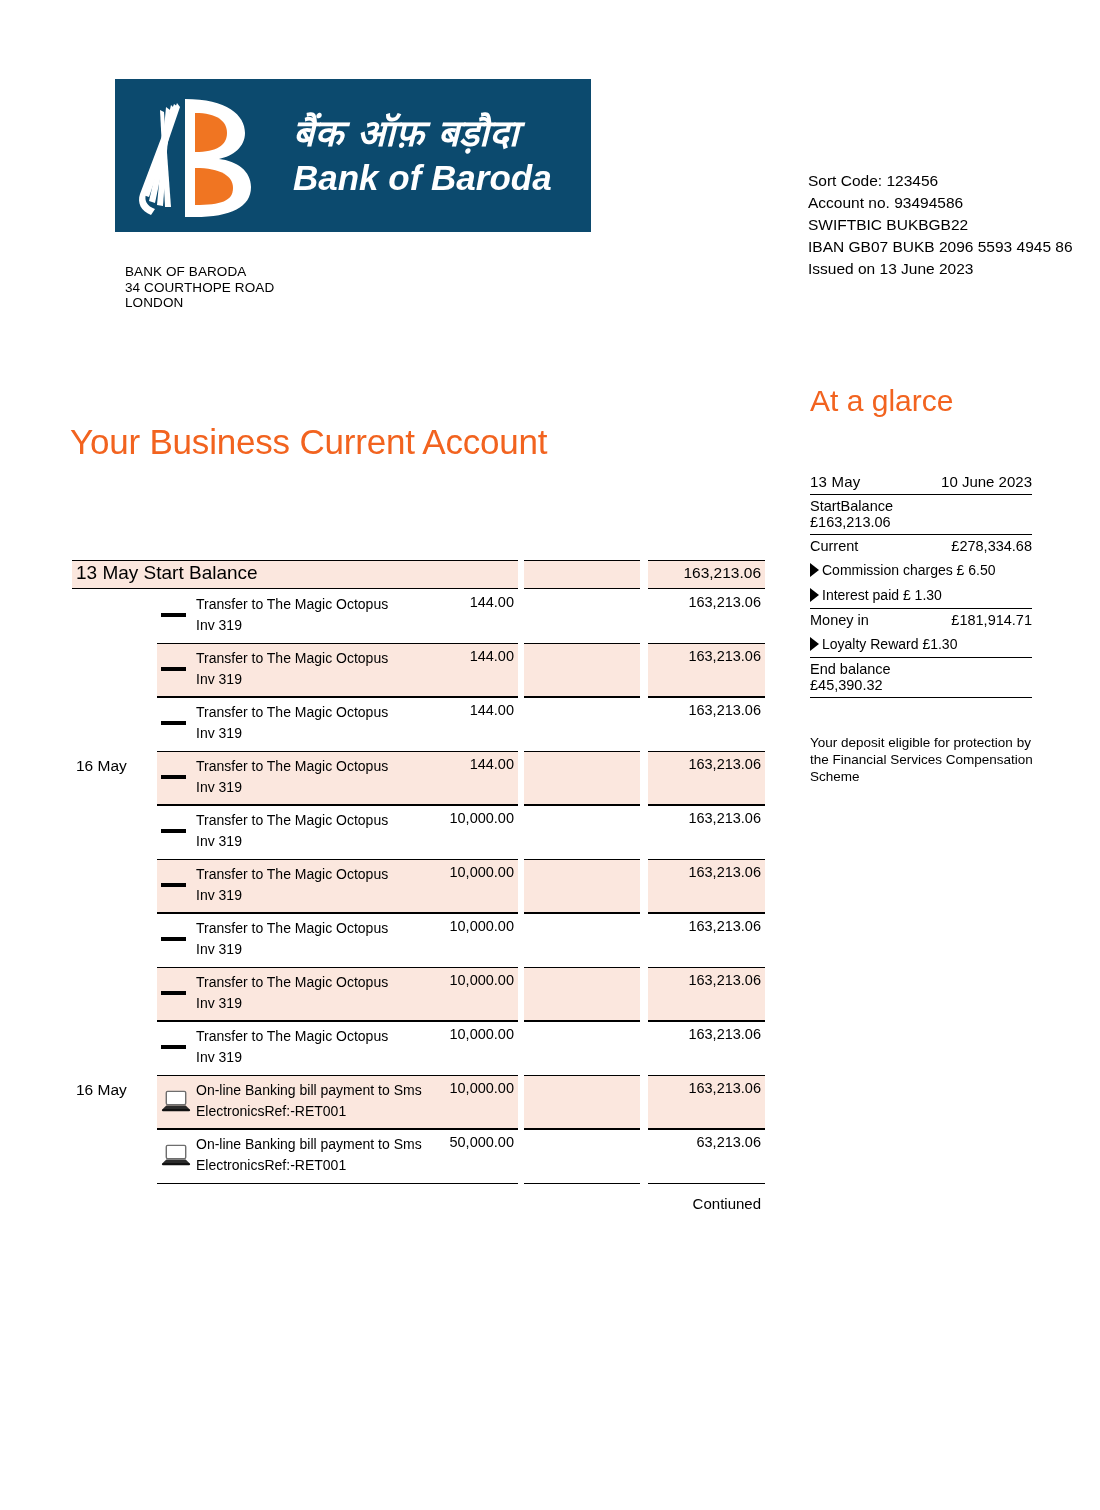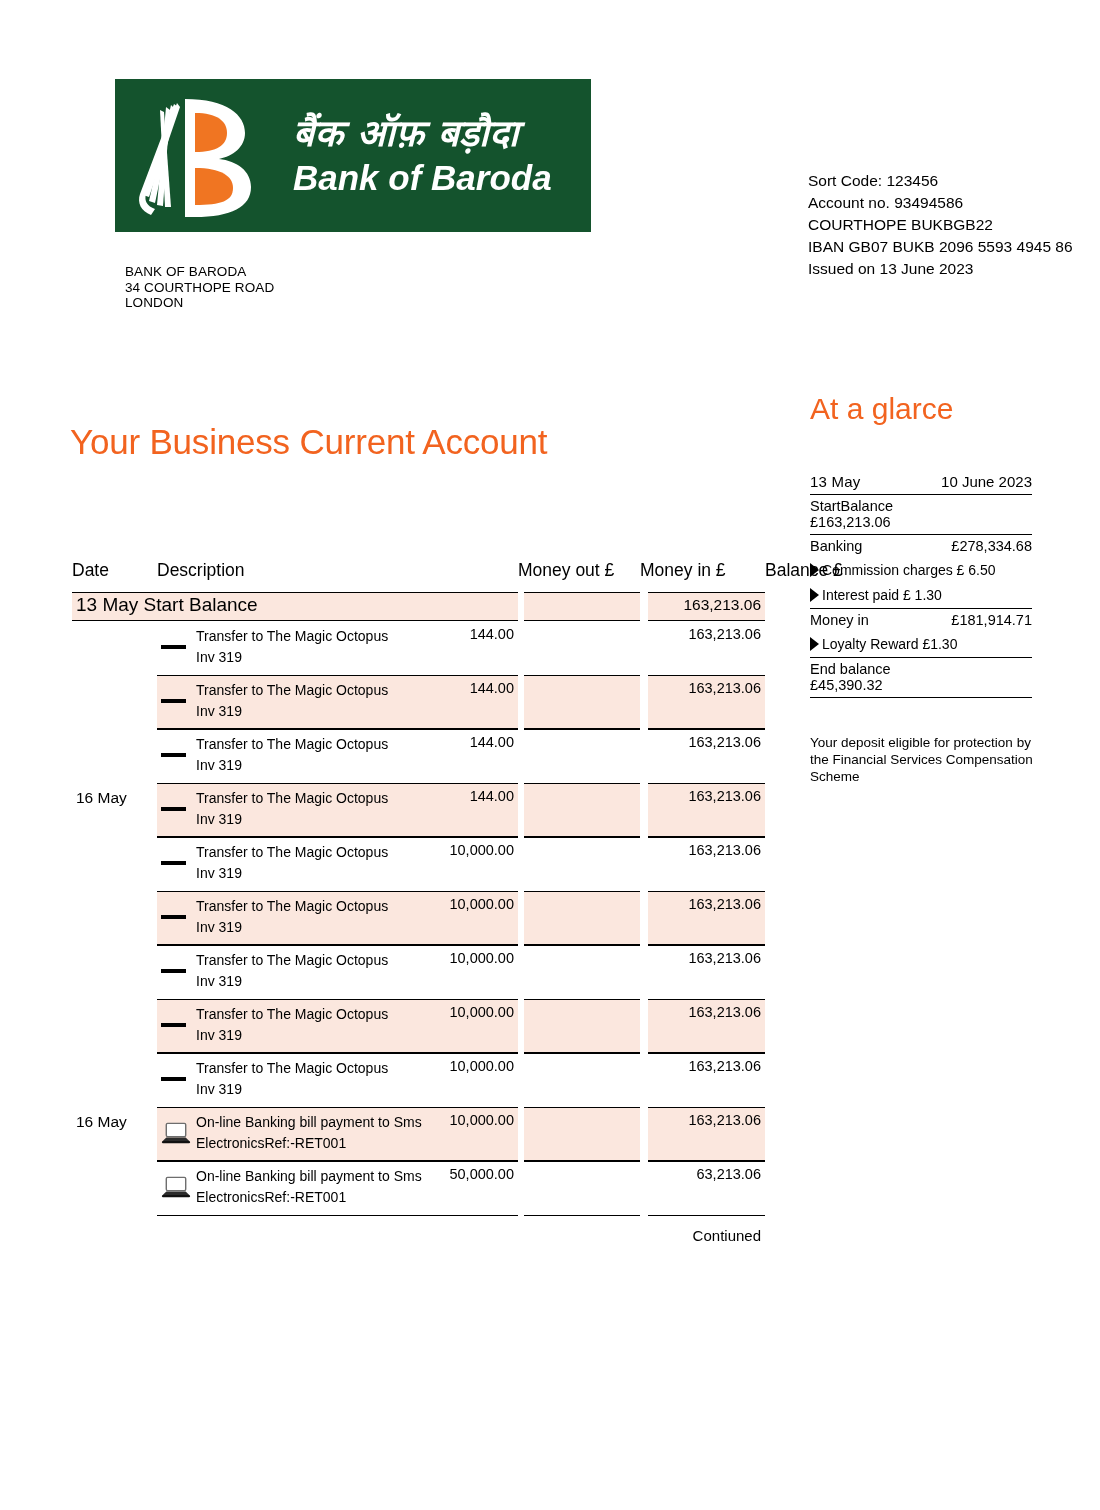--- a/index.html
+++ b/index.html
@@ -21,7 +21,7 @@
     top: 79px;
     width: 476px;
     height: 153px;
-    background: #14532d;
+    background: #0c4a6e;
     display: flex;
     align-items: center;
   }

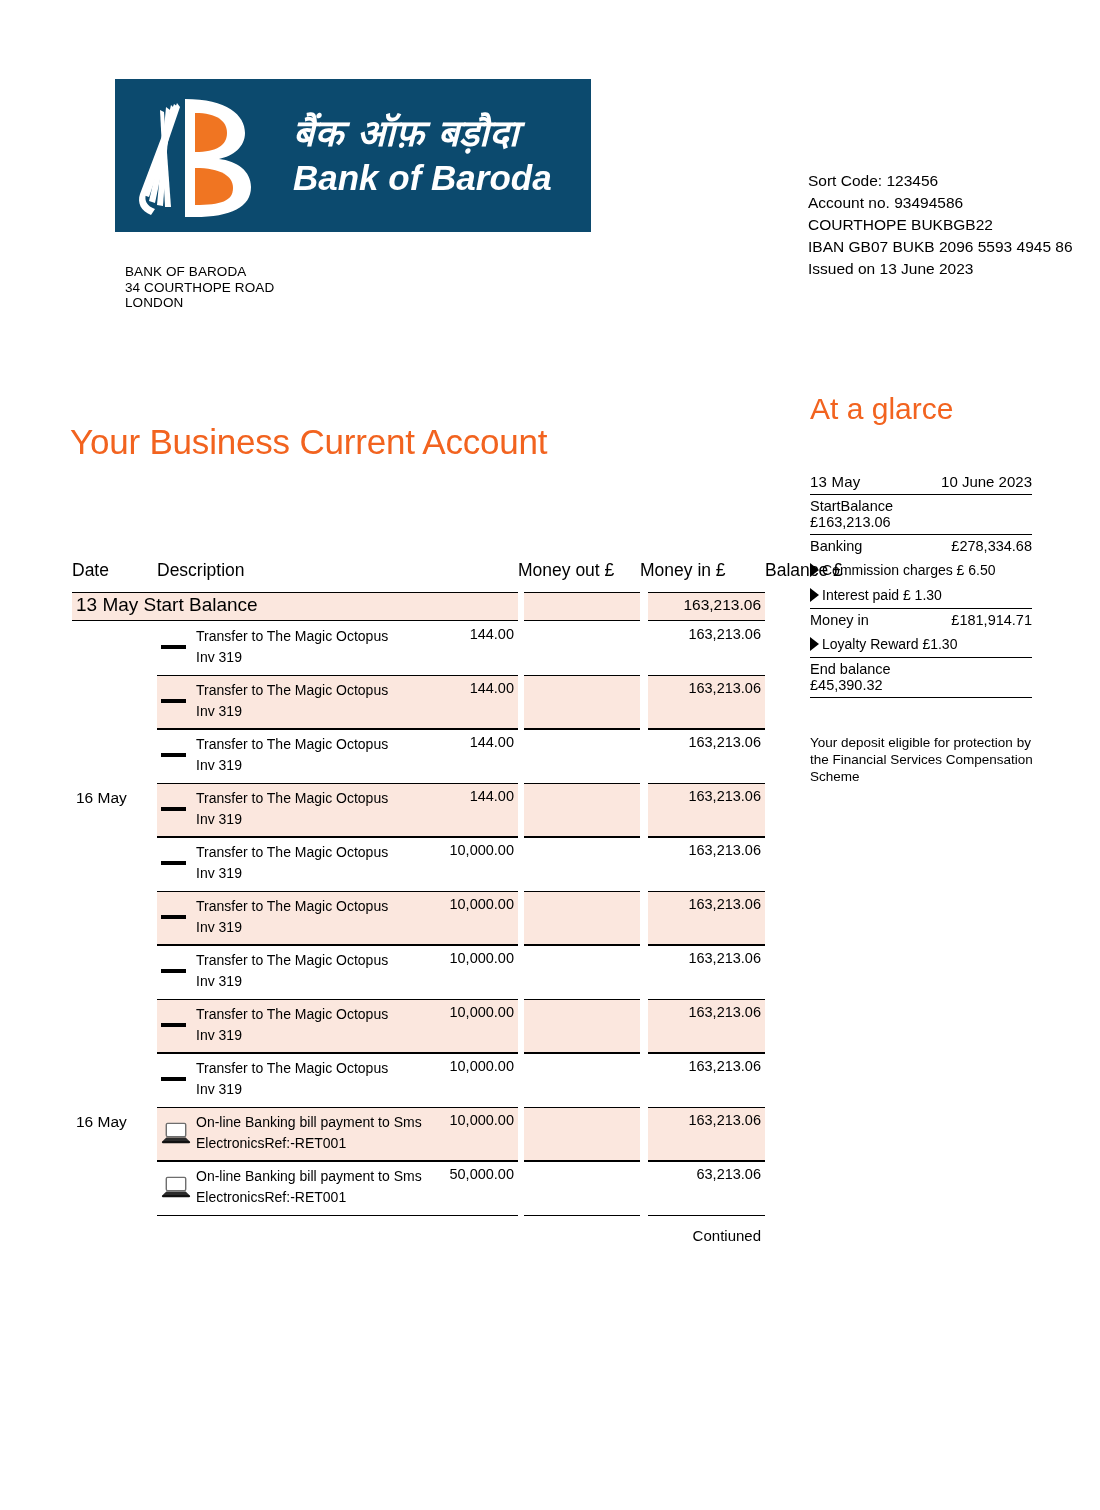--- a/index.html
+++ b/index.html
@@ -272,7 +272,7 @@
 <div id="account-details">
   <div>Sort Code: 123456</div>
   <div>Account no. 93494586</div>
-  <div>COURTHOPE BUKBGB22</div>
+  <div>SWIFTBIC BUKBGB22</div>
   <div>IBAN GB07 BUKB 2096 5593 4945 86</div>
   <div>Issued on 13 June 2023</div>
 </div>

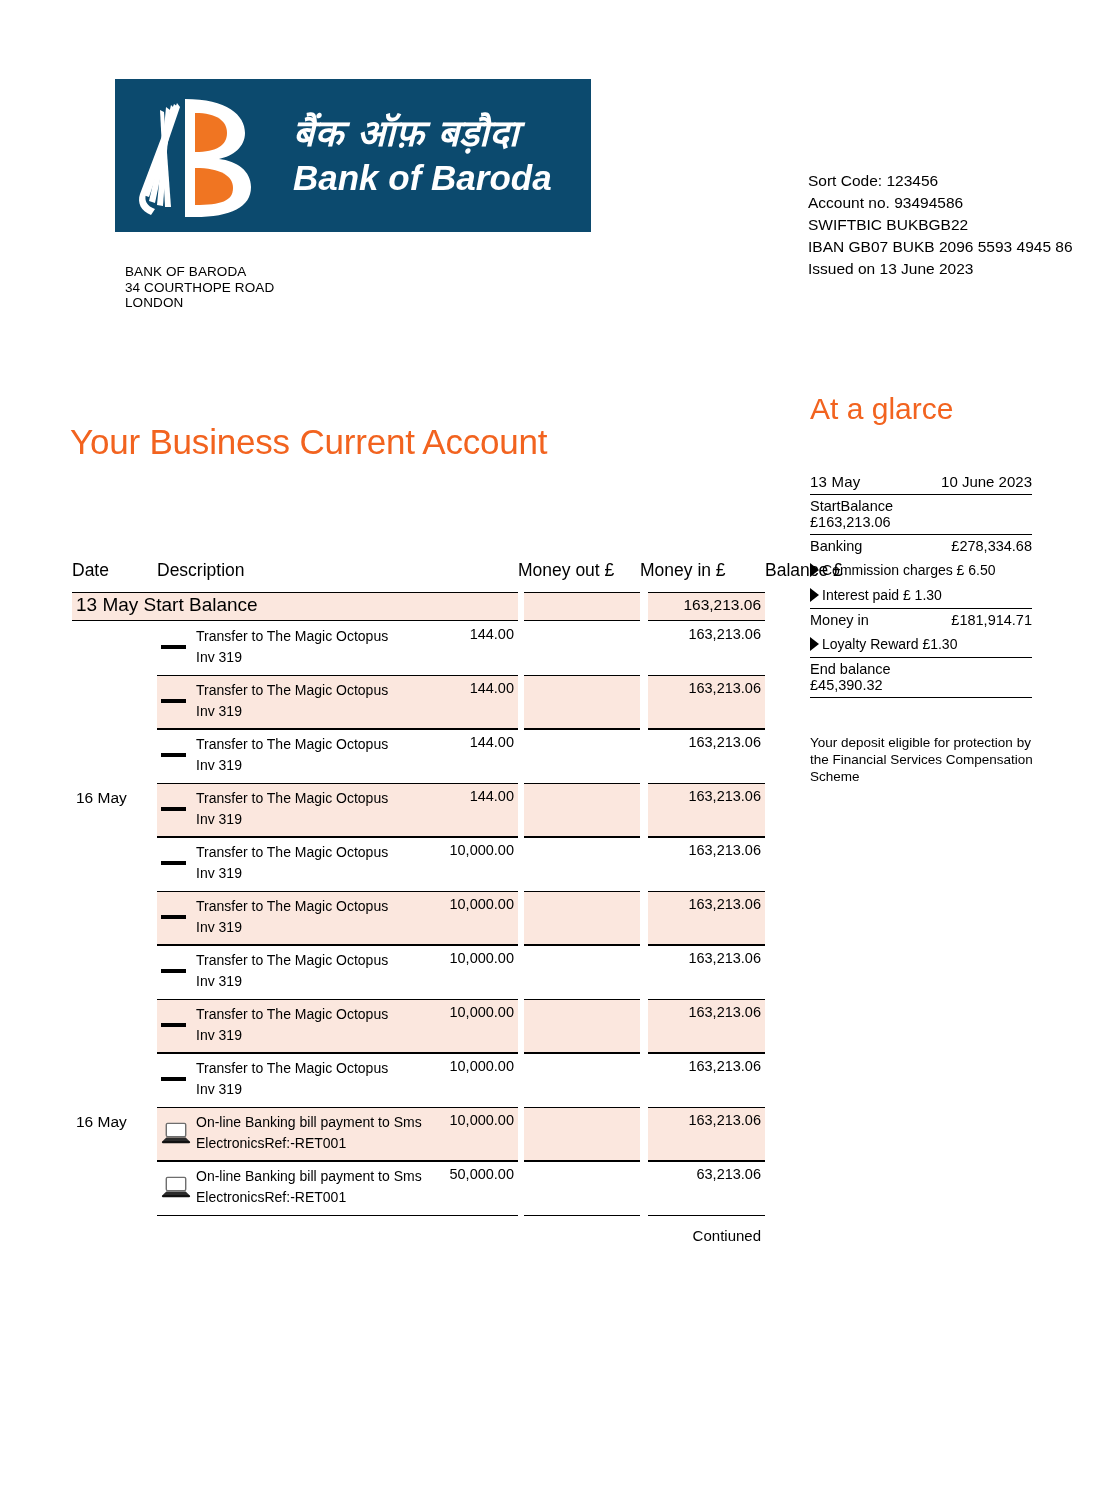--- a/index.html
+++ b/index.html
@@ -87,7 +87,6 @@
     color: #F2631F;
     font-weight: 400;
     white-space: nowrap;
-    margin-top: 8px;
   }
   #glance-table {
     position: absolute;

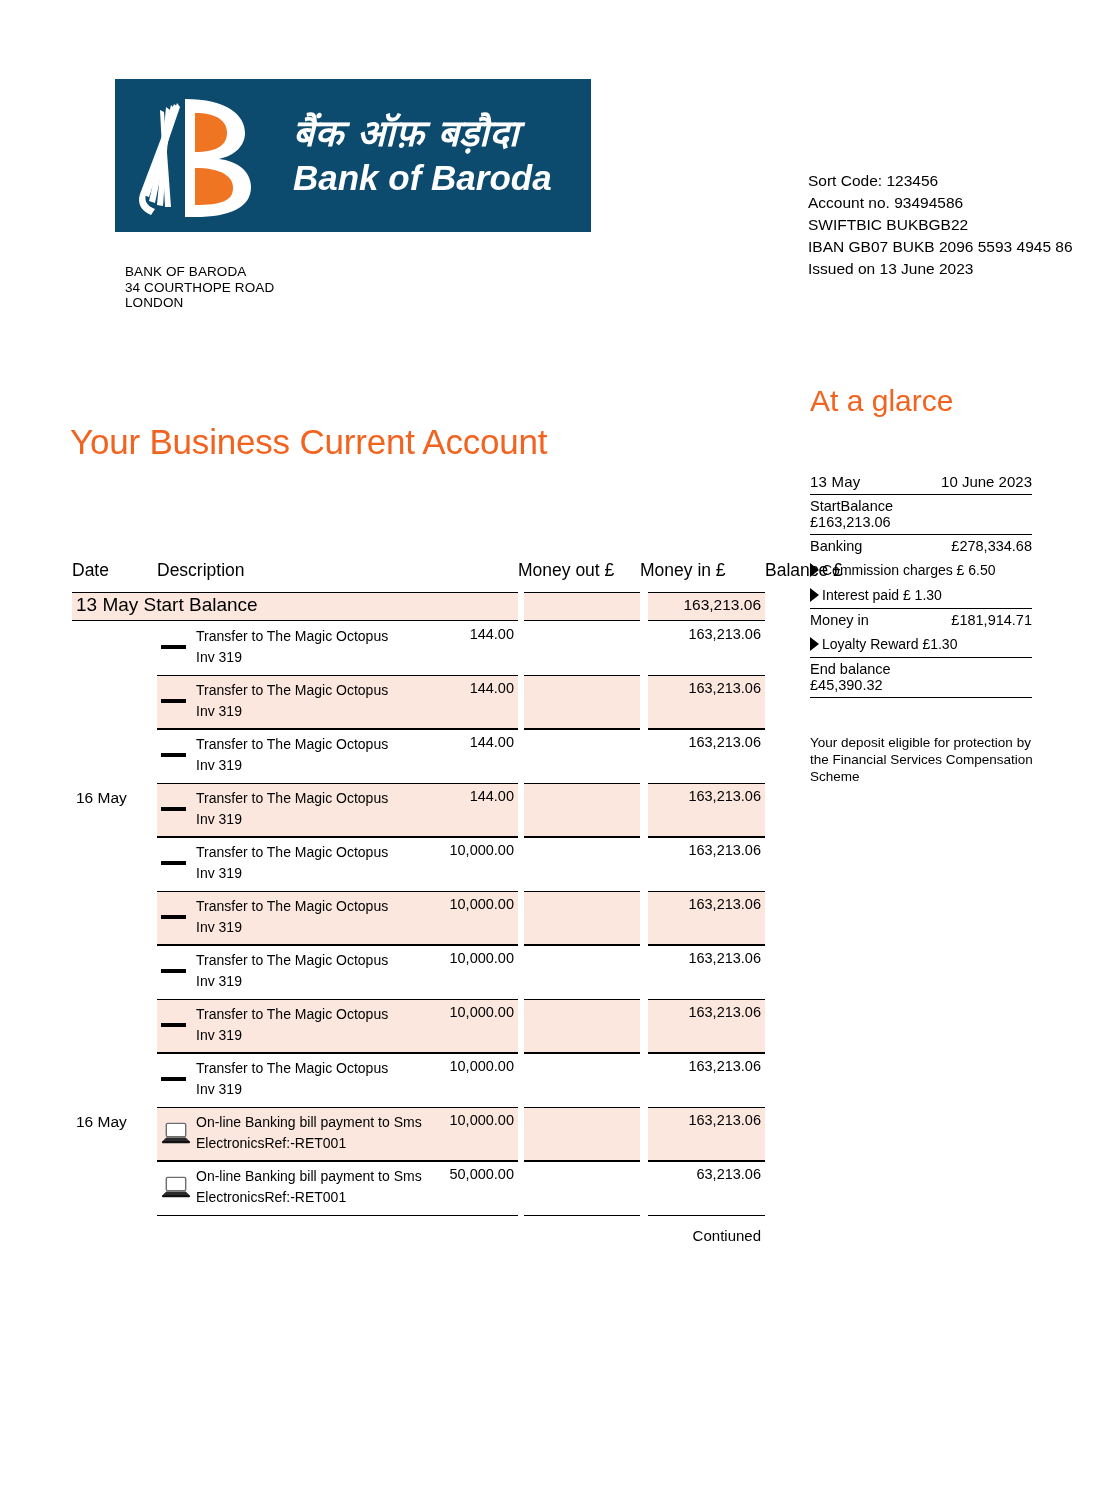--- a/index.html
+++ b/index.html
@@ -290,7 +290,7 @@
     <span class="g-amt">£163,213.06</span>
   </div>
   <div class="g-row">
-    <span>Banking</span>
+    <span>Current</span>
     <span class="g-amt">£278,334.68</span>
   </div>
   <div class="g-bullet">

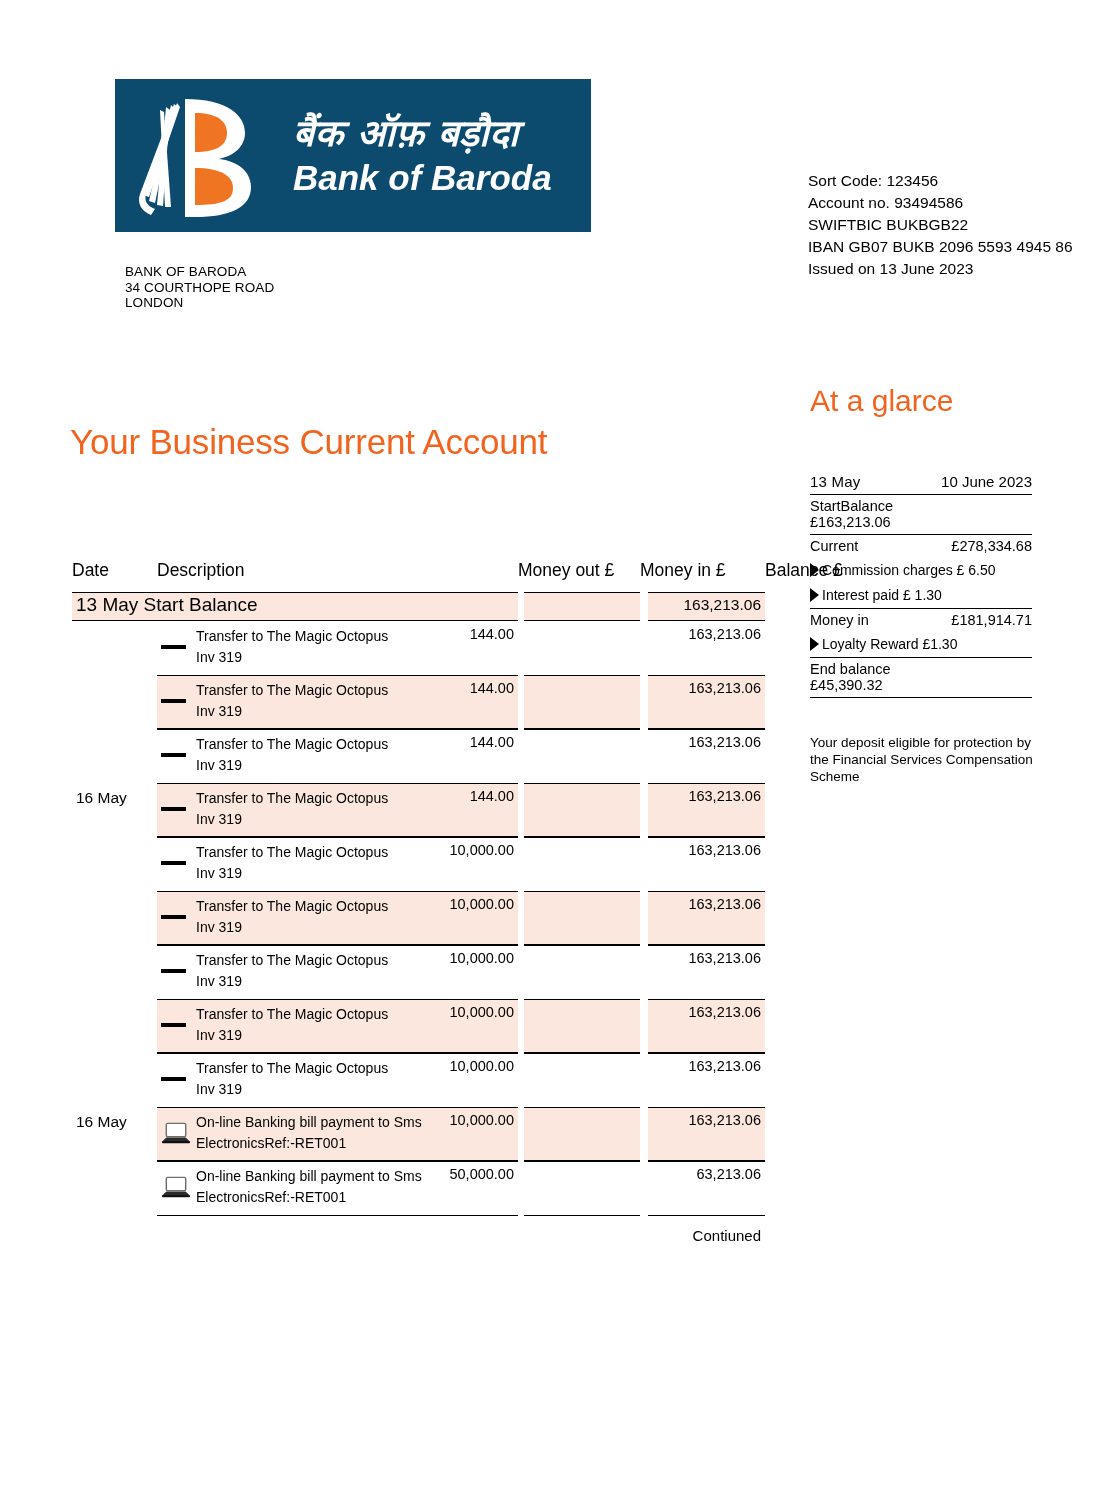--- a/index.html
+++ b/index.html
@@ -319,13 +319,6 @@
 
 <div id="txn-area">
 
-  <div class="hdr">
-    <span class="h-date">Date</span>
-    <span class="h-desc">Description</span>
-    <span class="h-out">Money out £</span>
-    <span class="h-in">Money in £</span>
-    <span class="h-bal">Balance £</span>
-  </div>
 
   <div class="start-row">
     <div class="sb-seg-desc"></div>

